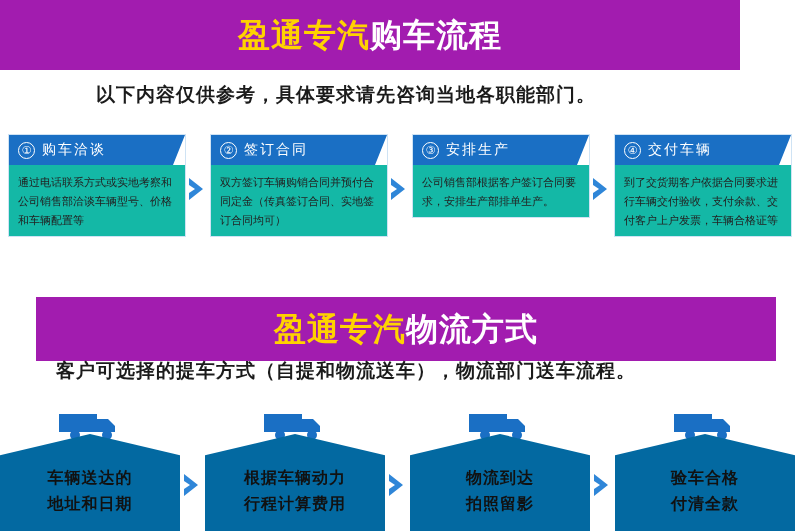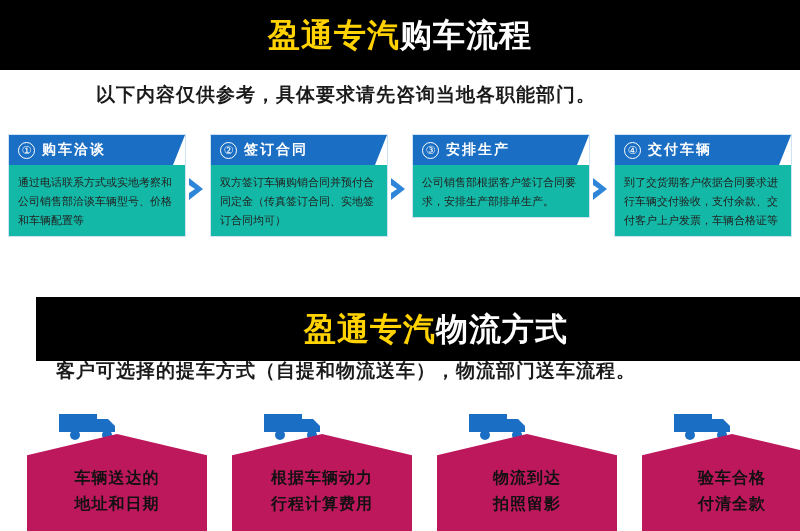--- a/index.html
+++ b/index.html
@@ -15,8 +15,8 @@
   
   .band {
     position: absolute;
-    left: 0; width: 800px;
-    background: #000000;
+    left: 0; width: 740px;
+    background: #a21caf;
     display: flex;
     align-items: center;
     justify-content: center;

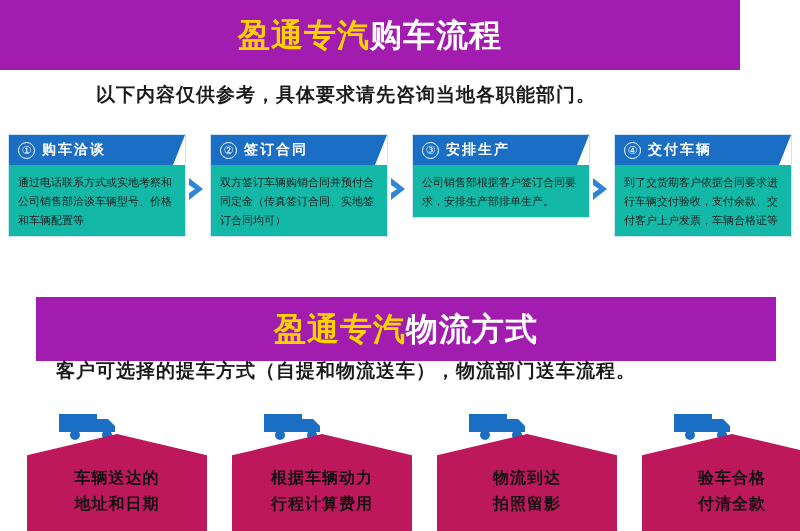--- a/index.html
+++ b/index.html
@@ -85,7 +85,7 @@
   }
   .step-title {
     font-size: 14px;
-    font-weight: bold;
+    font-weight: normal;
     letter-spacing: 2px;
   }
   .step-body {

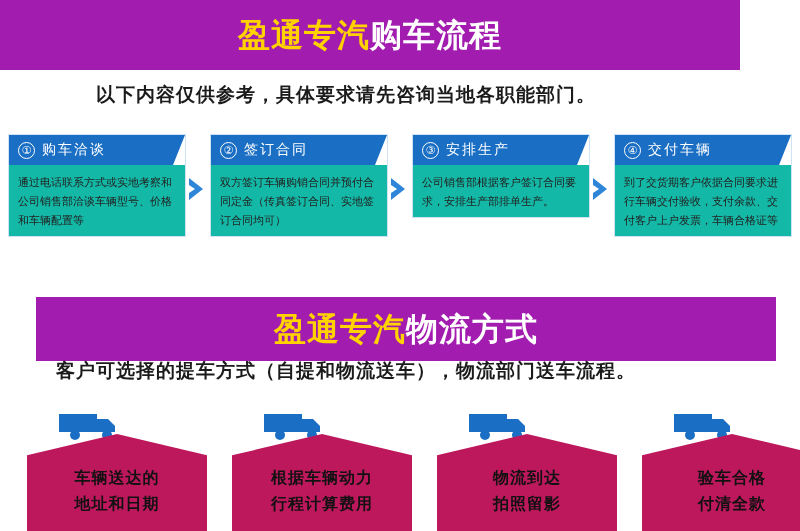--- a/index.html
+++ b/index.html
@@ -122,12 +122,11 @@
     position: absolute;
     left: 0; top: 30px;
     width: 180px; height: 97px;
-    background: #be185d;
+    background: #0369a1;
     clip-path: polygon(50% 0%, 100% 22%, 100% 100%, 0% 100%, 0% 22%);
     display: flex;
     align-items: center;
     justify-content: center;
-    margin-left: 27px;
   }
   .pent-label {
     text-align: center;

